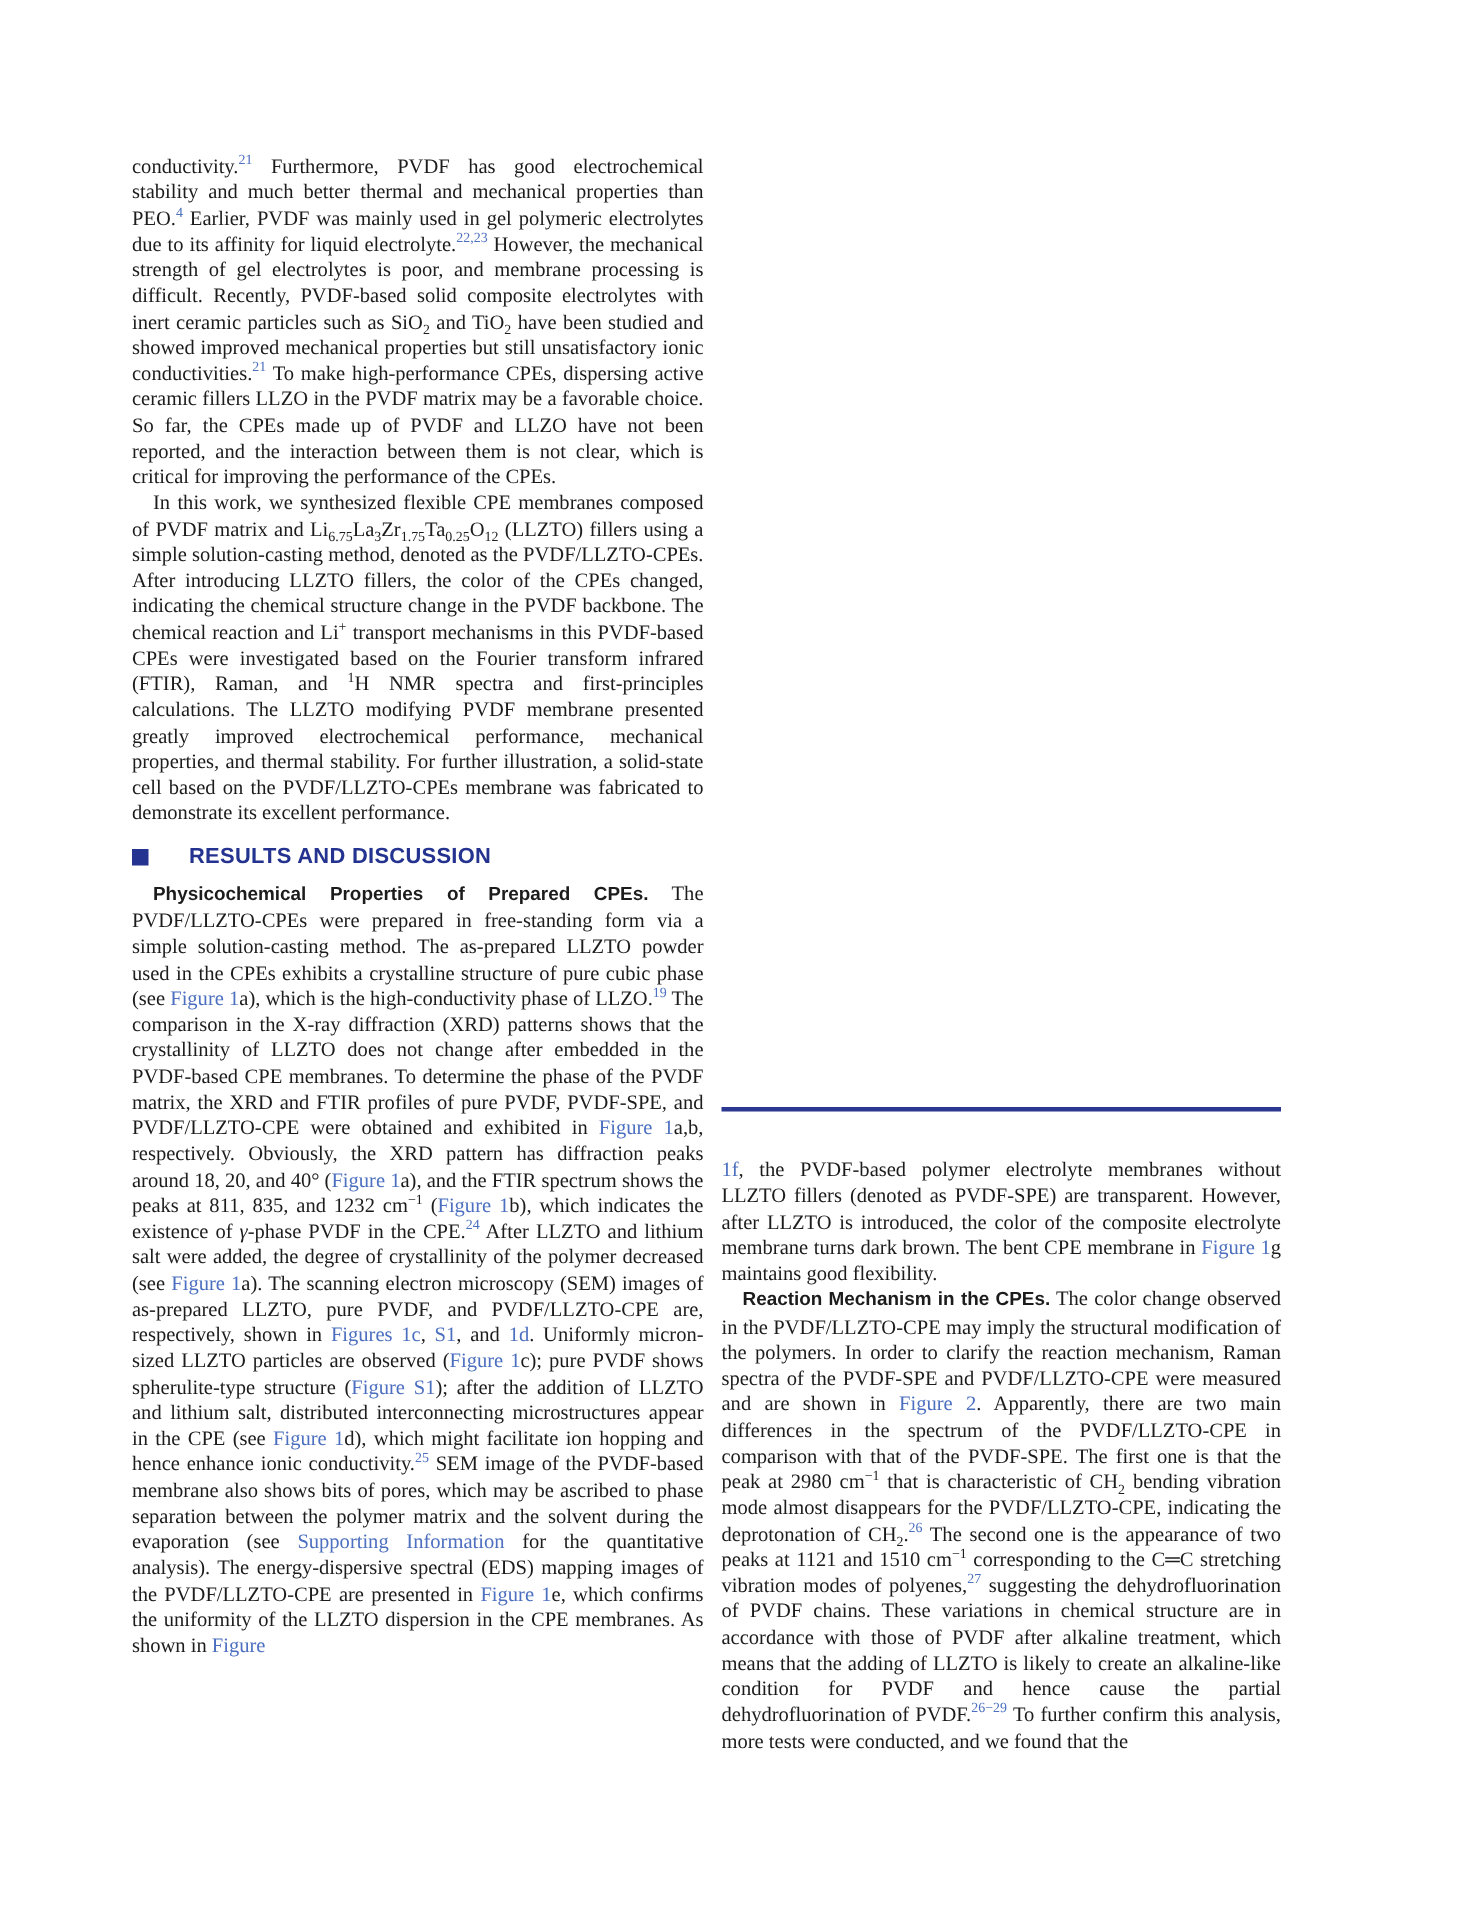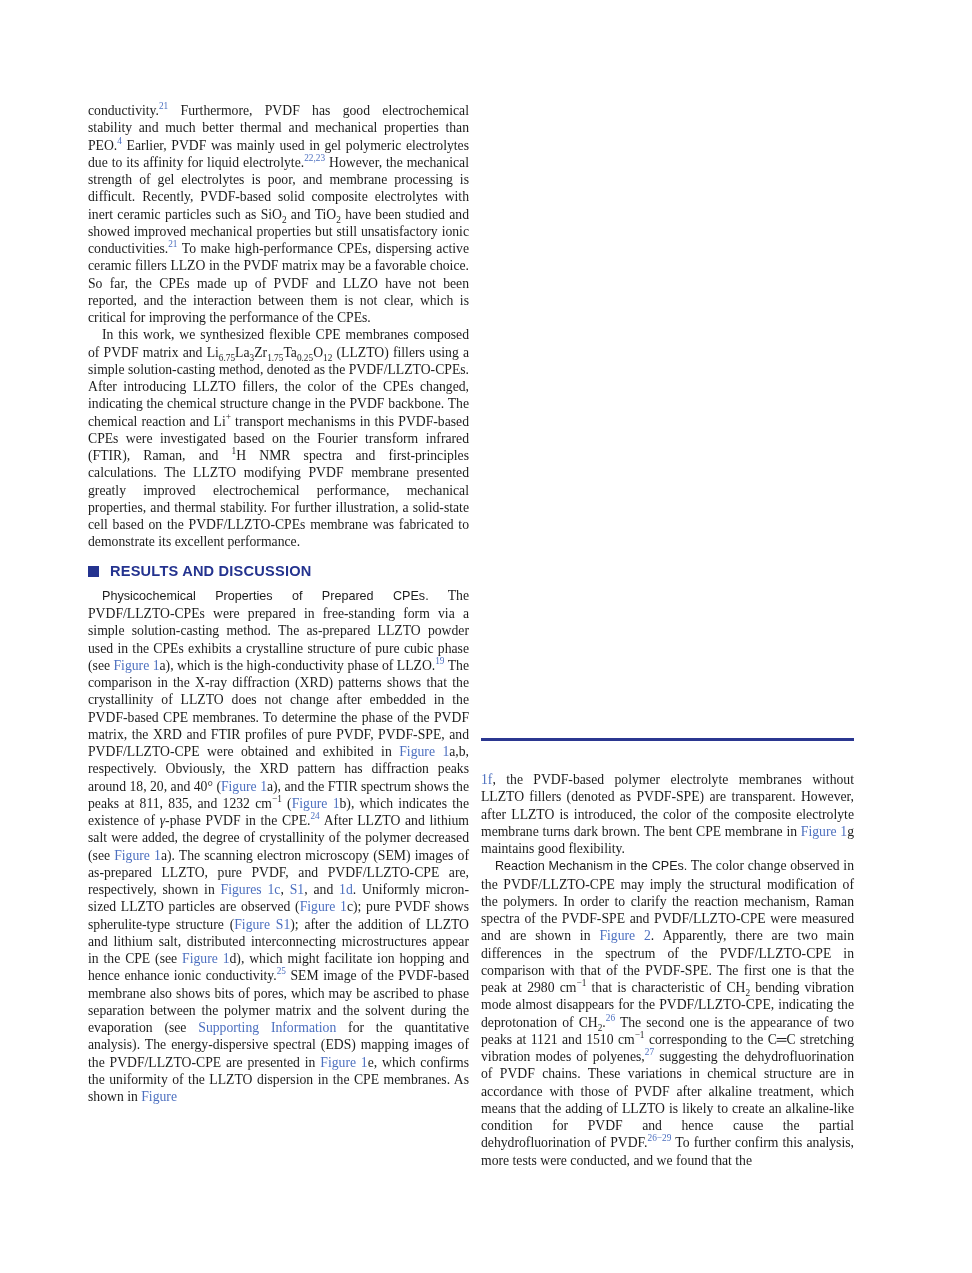--- a/index.html
+++ b/index.html
@@ -41,7 +41,7 @@
     font-weight: 700; font-size: 14.6px;
     letter-spacing: 0.2px;
     color: #24338f;
-    text-align: right; text-indent: 0;
+    text-align: right; text-indent: 0; gap: 16px;
   }
   .section-heading .bullet {
     display: inline-block; width: 11px; height: 11px;

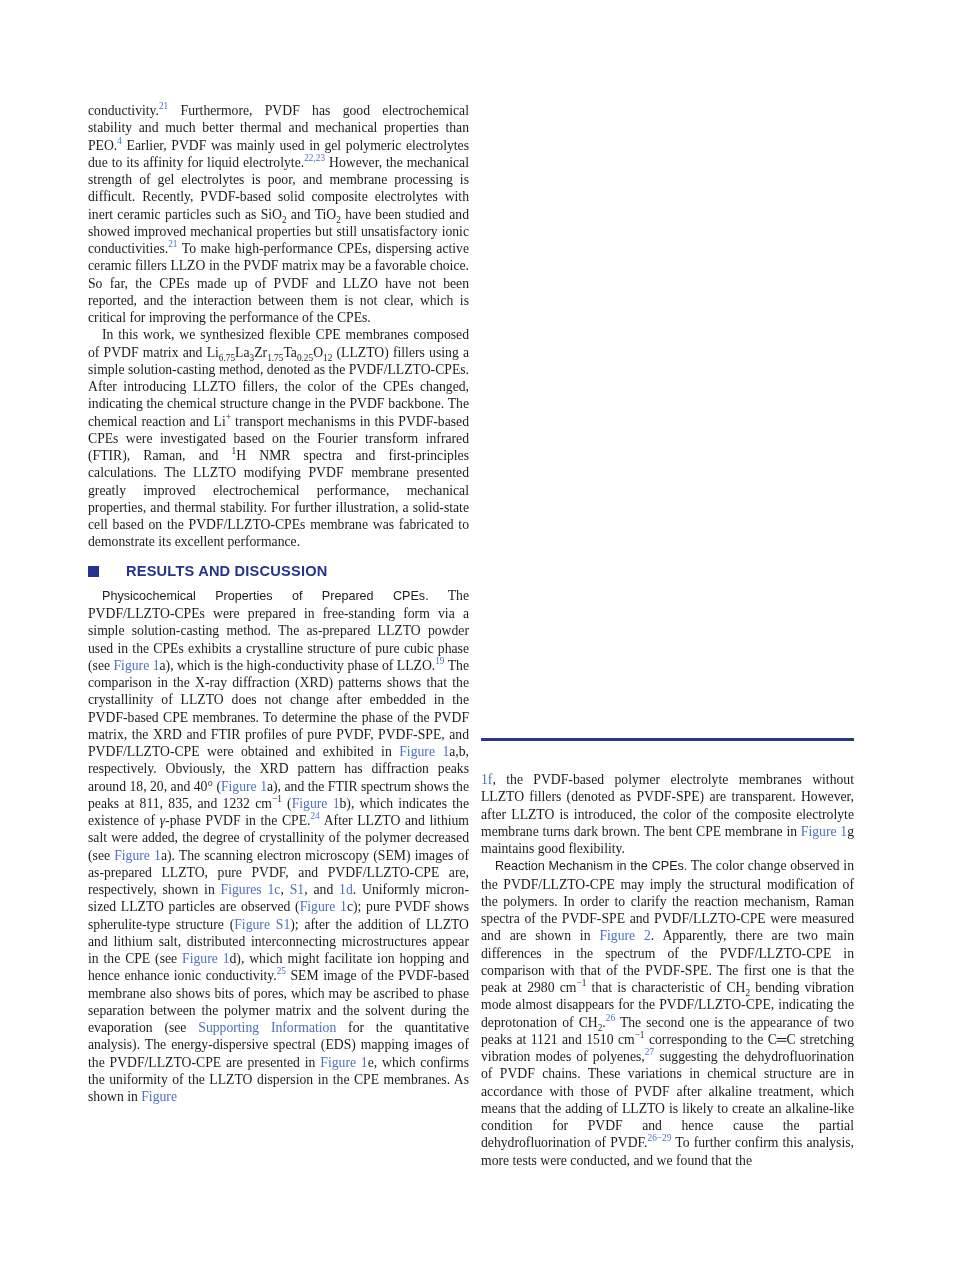--- a/index.html
+++ b/index.html
@@ -31,7 +31,7 @@
   sub.sub { font-size: 9.3px; line-height: 0; }
   .runhead {
     font-family: "Liberation Sans", sans-serif;
-    font-weight: 400; font-size: 12.6px;
+    font-weight: 700; font-size: 12.6px;
   }
 
   .section-heading {

